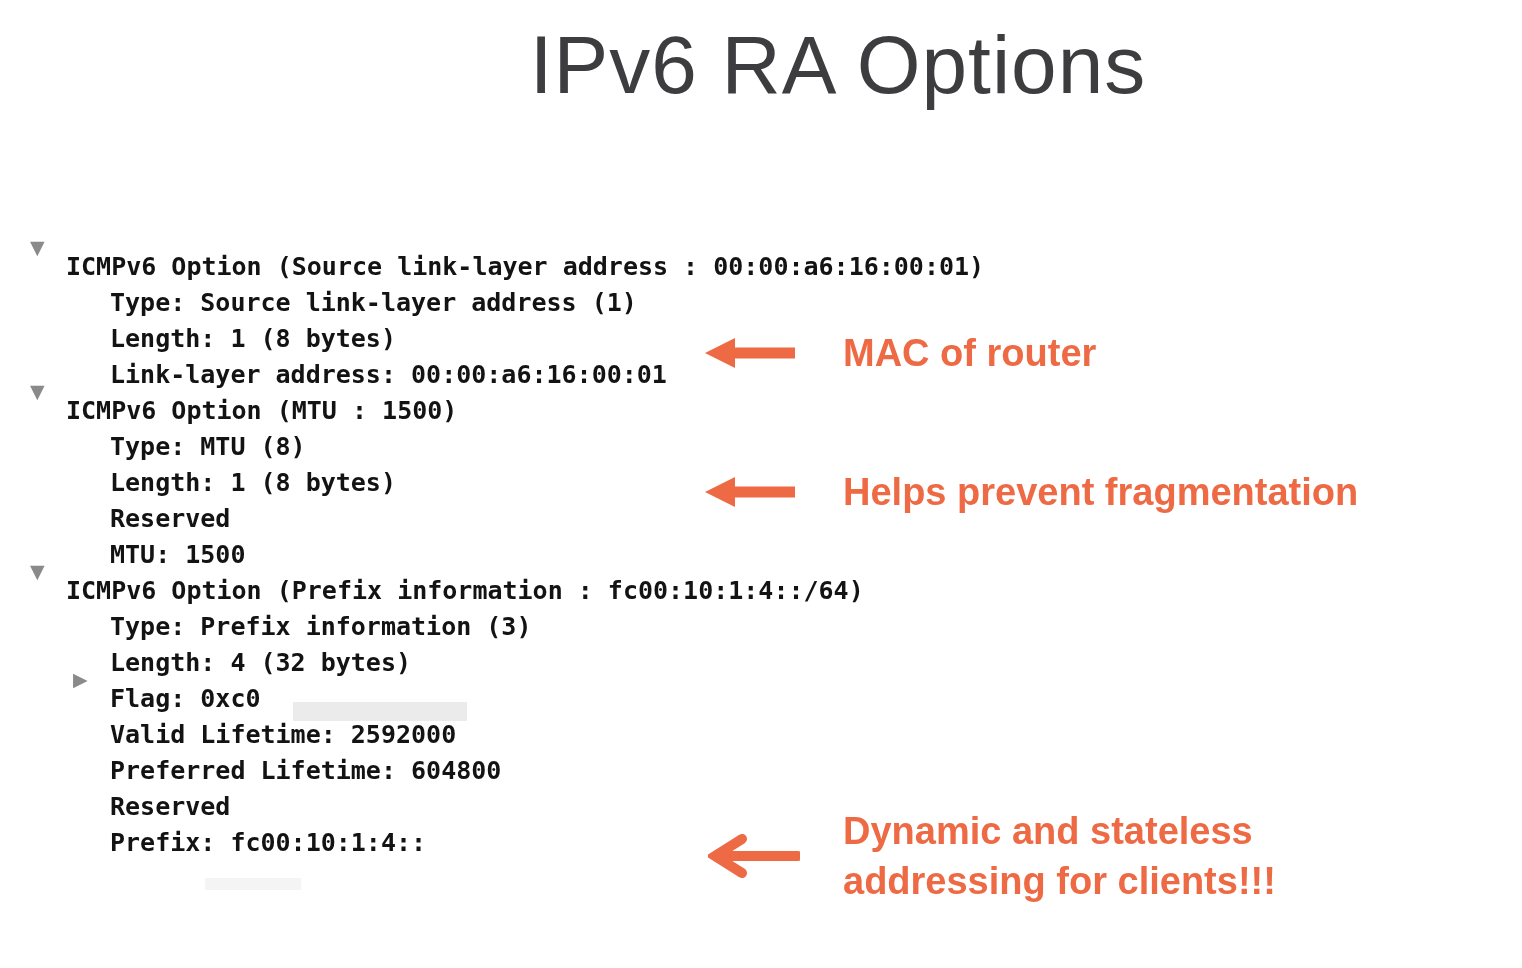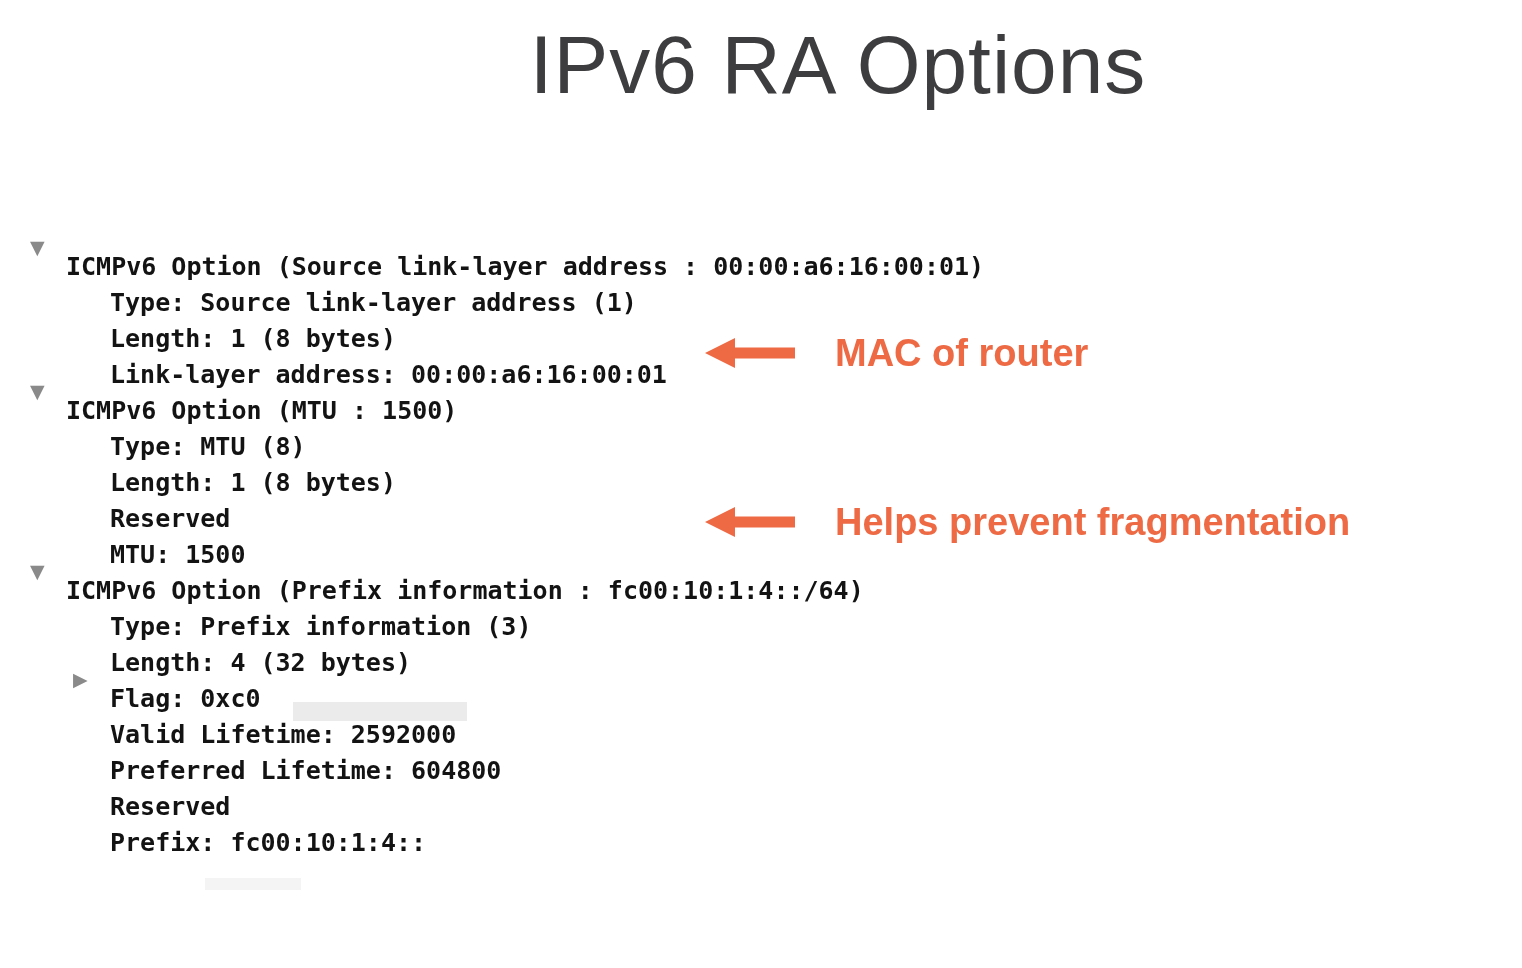--- a/index.html
+++ b/index.html
@@ -69,6 +69,7 @@
     position: absolute;
     display: flex;
     align-items: center;
+    gap: 8px;
   }
   .ann-arrow { flex: 0 0 auto; display: block; }
   .ann-text {

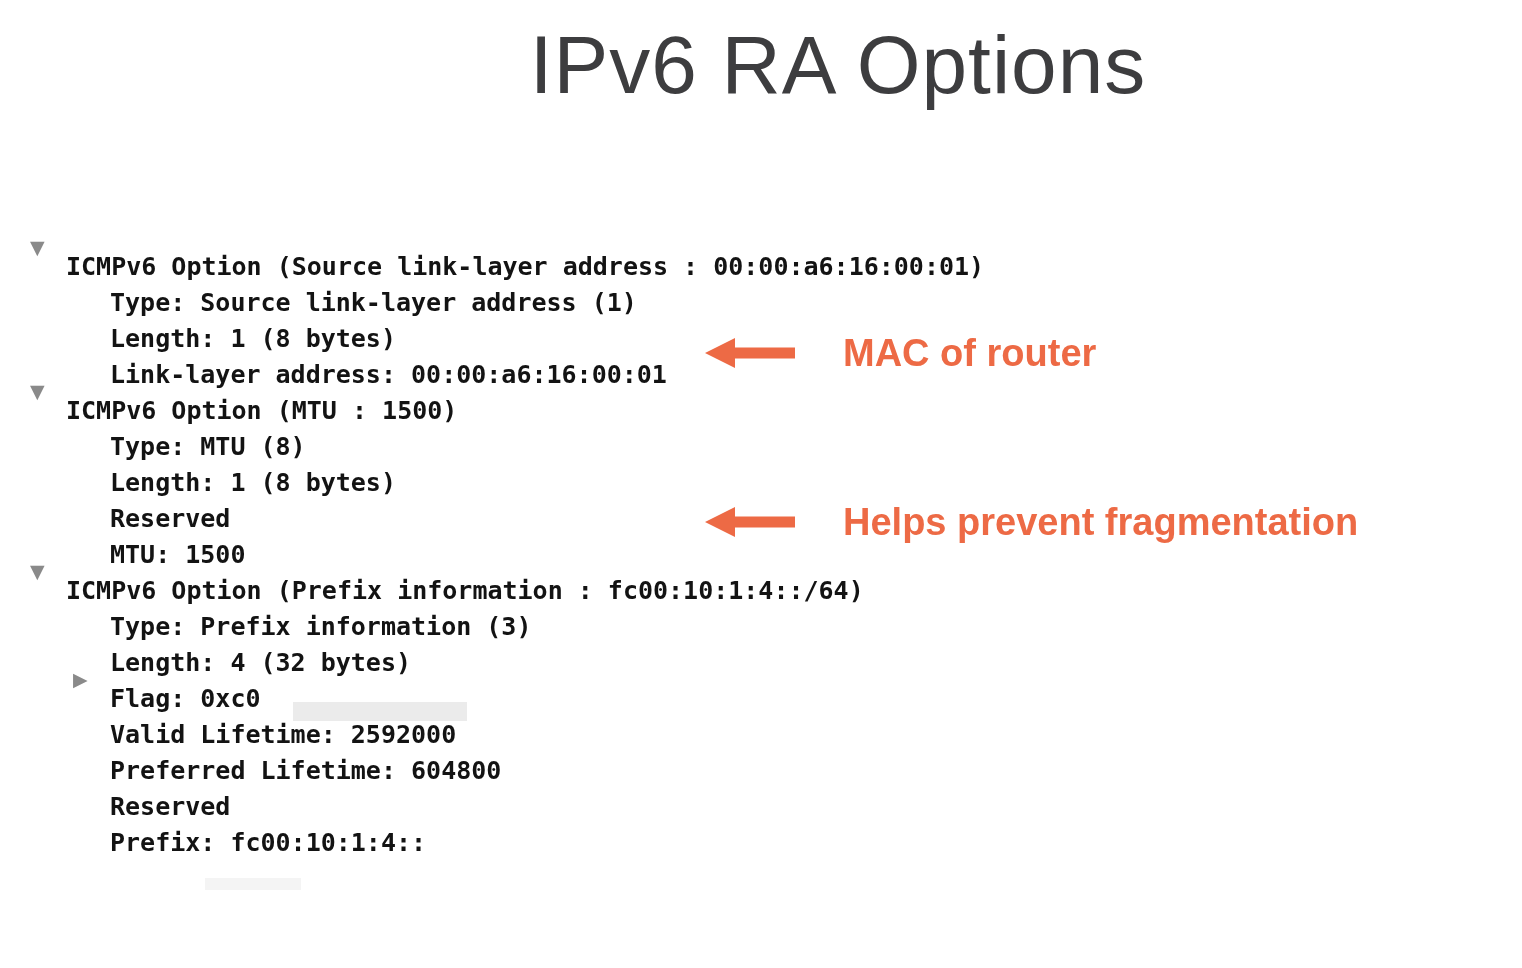--- a/index.html
+++ b/index.html
@@ -85,7 +85,7 @@
   .arrow-open  path { stroke: var(--accent, #ed6a45); fill: none; stroke-width: 10; stroke-linecap: round; }
 
   .annotation-mac    { left: 705px; top: 331px; height: 44px; }
-  .annotation-mtu    { left: 705px; top: 500px; height: 44px; }
+  .annotation-mtu    { left: 705px; top: 470px; height: 44px; }
   .annotation-prefix { left: 708px; top: 806px; height: 100px; }
   .annotation-prefix .ann-text { margin-left: 35px; }
 </style>

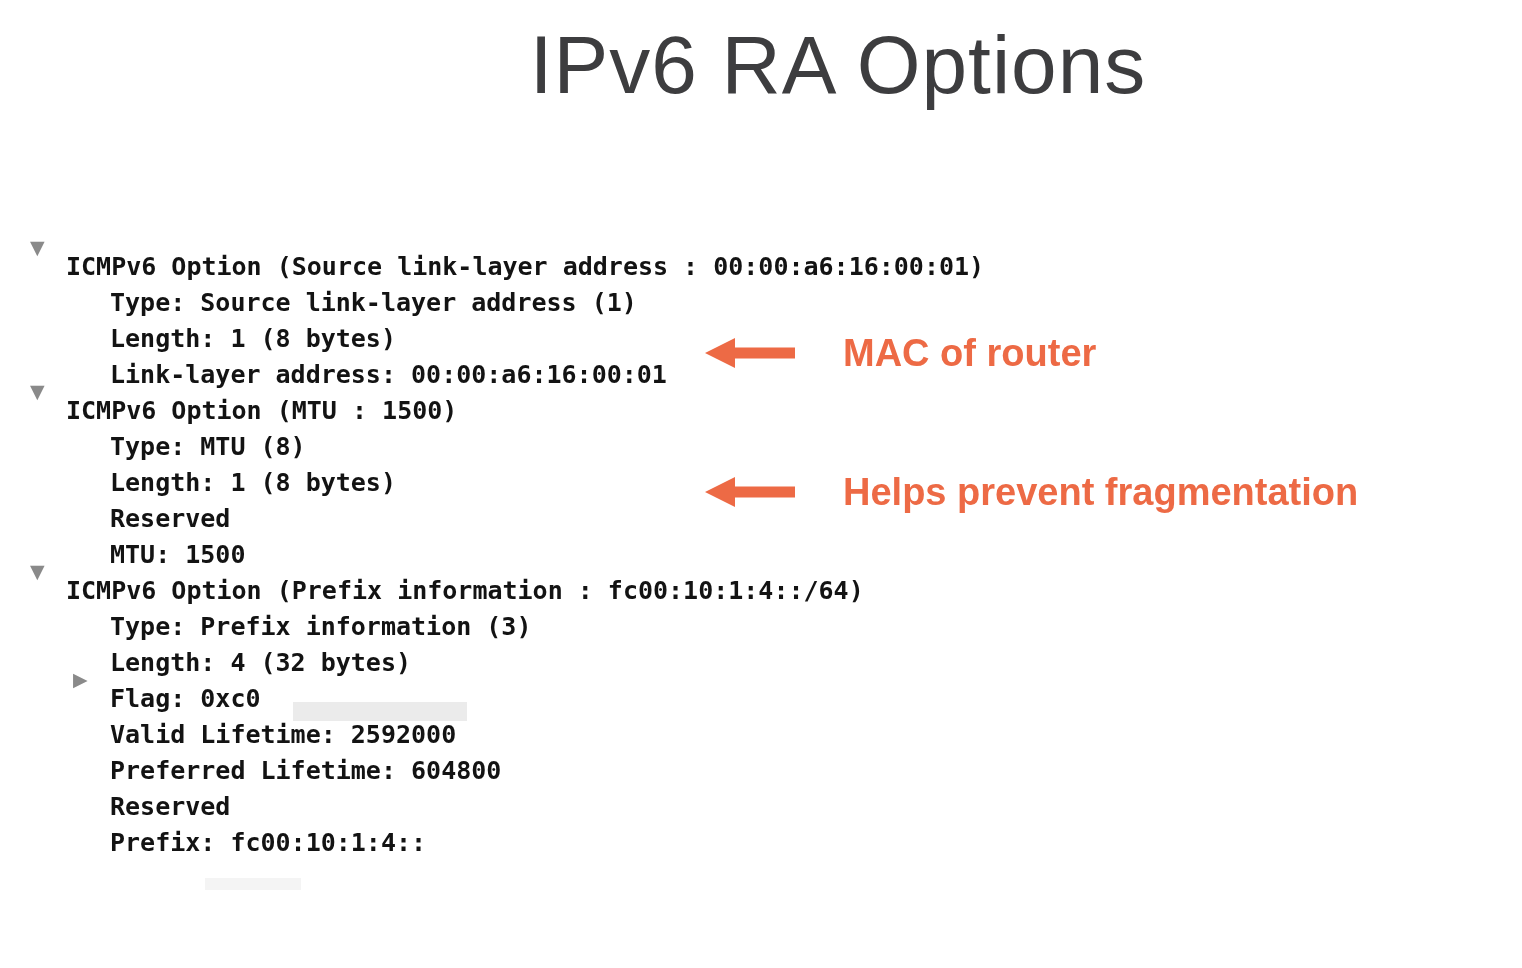--- a/index.html
+++ b/index.html
@@ -133,6 +133,16 @@
     <div class="ann-text">Helps prevent fragmentation</div>
   </div>
 
+  <div class="annotation annotation-prefix">
+    <svg class="ann-arrow arrow-open" width="92" height="48" viewBox="0 0 92 48">
+      <path d="M34 7 L7 24 L34 41"></path>
+      <path d="M9 24 L90 24"></path>
+    </svg>
+    <div class="ann-text">
+      <div>Dynamic and stateless</div>
+      <div>addressing for clients!!!</div>
+    </div>
+  </div>
 
 </div>
 

